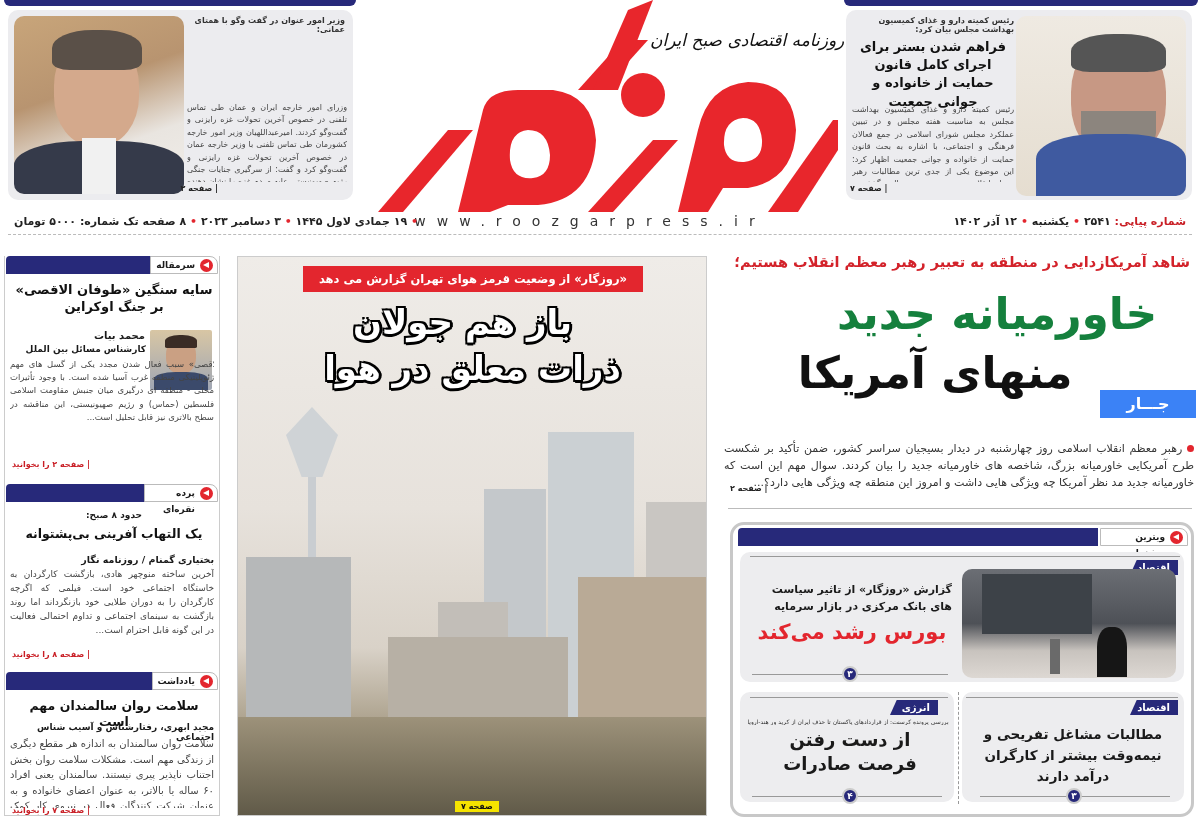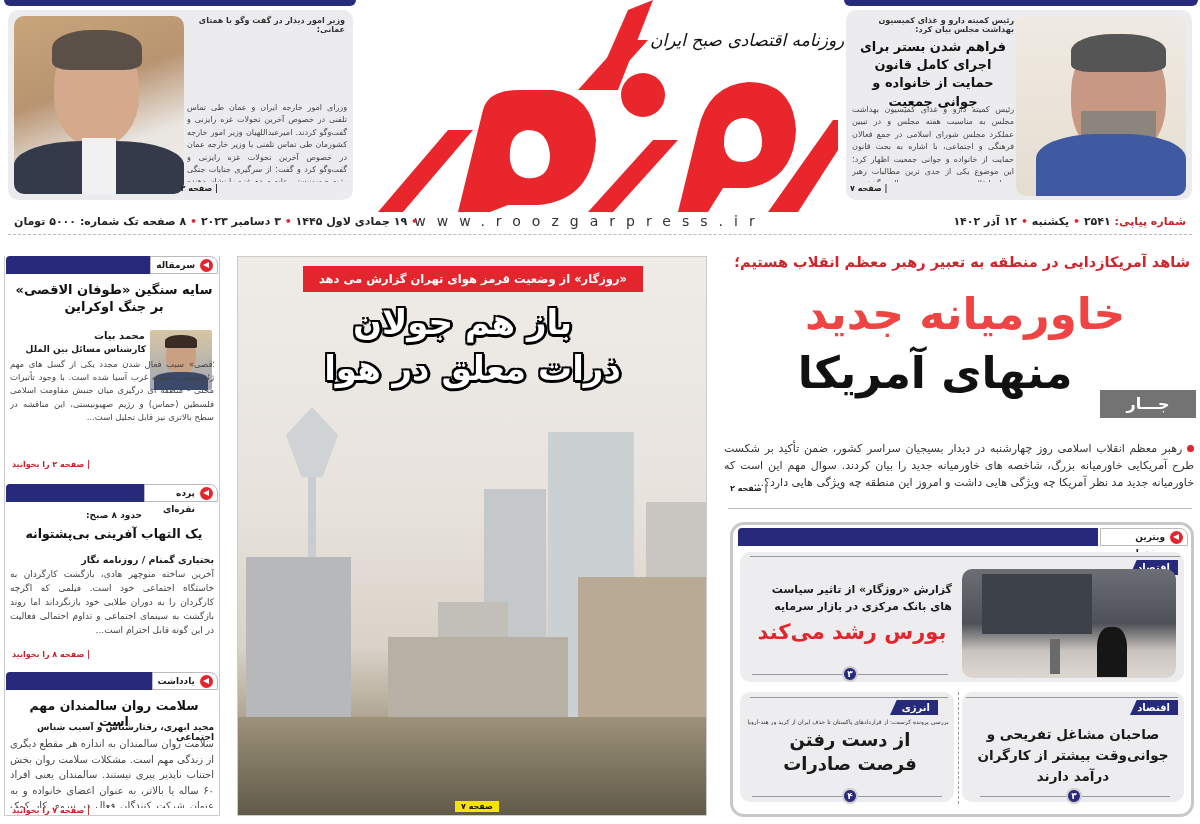--- a/index.html
+++ b/index.html
@@ -42,7 +42,7 @@
     <div style="position:absolute;left:0;top:125px;width:170px;height:60px;background:#353a4a;border-radius:40% 40% 0 0"></div>
     <div style="position:absolute;left:68px;top:122px;width:34px;height:60px;background:#f1f1f1"></div>
   </div>
-  <div class="kicker" style="position:absolute;right:8px;top:6px;width:160px;font-size:8px">وزیر امور دیدار در گفت وگو با همتای عمانی:</div>
+  <div class="kicker" style="position:absolute;right:8px;top:6px;width:160px;font-size:8px">وزیر امور عنوان در گفت وگو با همتای عمانی:</div>
   <div class="body" style="position:absolute;right:6px;top:92px;width:160px;font-size:8px;height:80px;overflow:hidden">وزرای امور خارجه ایران و عمان طی تماس تلفنی در خصوص آخرین تحولات غزه رایزنی و گفت‌وگو کردند. امیرعبداللهیان وزیر امور خارجه کشورمان طی تماس تلفنی با وزیر خارجه عمان در خصوص آخرین تحولات غزه رایزنی و گفت‌وگو کرد و گفت: از سرگیری جنایات جنگی رژیم صهیونیستی علیه مردم غزه را نشان دهنده بی توجهی این رژیم جعلی به درخواست‌های بین‌المللی و افکار عمومی جهان است...</div>
   <div class="pg" style="position:absolute;right:135px;top:174px">| صفحه ۲</div>
 </div>

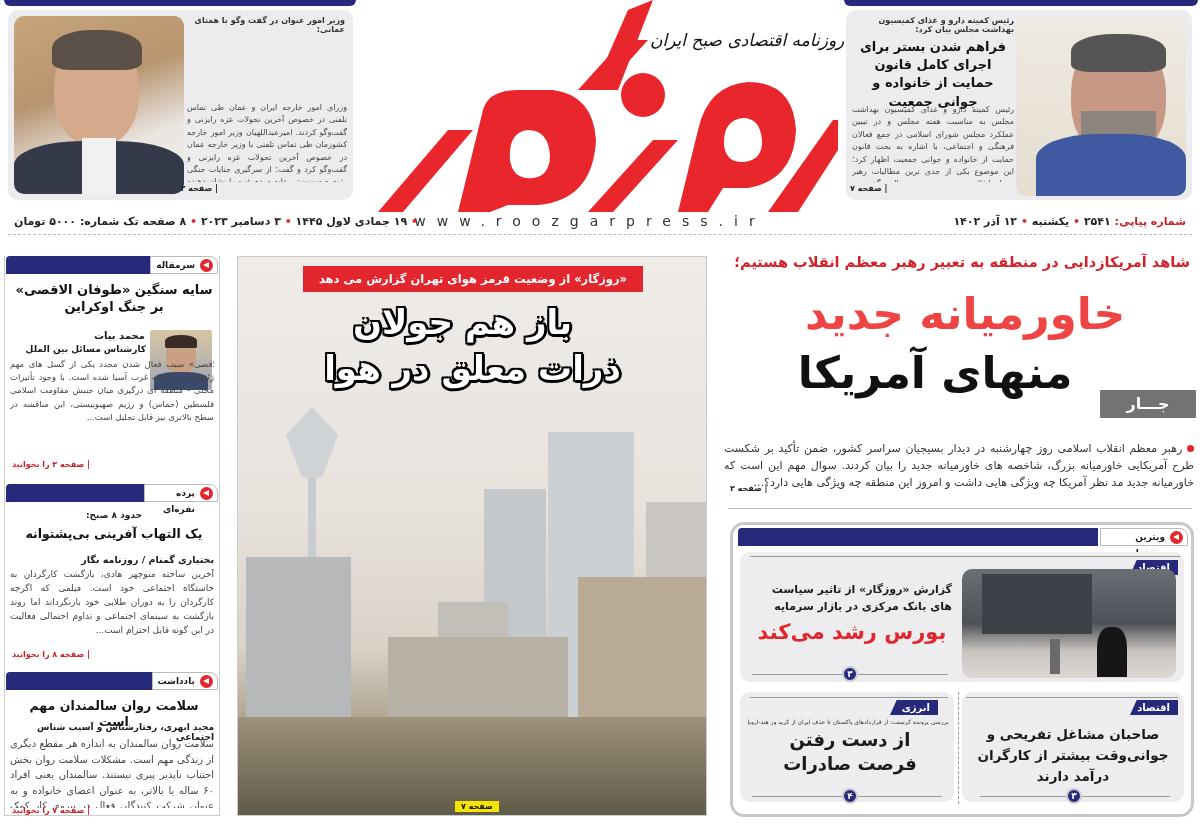--- a/index.html
+++ b/index.html
@@ -152,7 +152,7 @@
 <div style="position:absolute;left:455px;top:801px;background:#f5e300;font-size:8px;font-weight:bold;padding:1px 6px;color:#111">صفحه ۷</div>
 
 <div style="position:absolute;right:10px;top:254px;width:470px;text-align:right;font-size:14.5px;font-weight:bold;color:#d3222a">شاهد آمریکازدایی در منطقه به تعبیر رهبر معظم انقلاب هستیم؛</div>
-<div style="position:absolute;left:780px;top:288px;width:370px;text-align:center;font-size:44px;font-weight:900;line-height:52px;color:#ef4444">خاورمیانه جدید</div>
+<div style="position:absolute;left:812px;top:288px;width:370px;text-align:center;font-size:44px;font-weight:900;line-height:52px;color:#15803d">خاورمیانه جدید</div>
 <div style="position:absolute;left:780px;top:345px;width:310px;text-align:center;font-size:44px;font-weight:900;line-height:56px;color:#111">منهای آمریکا</div>
 <div style="position:absolute;left:1100px;top:390px;width:96px;height:28px;background:#737373;clip-path:polygon(0 0,100% 0,100% 140%,88% 100%,0 100%)">
   <span style="display:block;text-align:center;color:#fff;font-weight:bold;font-size:16px;line-height:28px">جـــار</span>

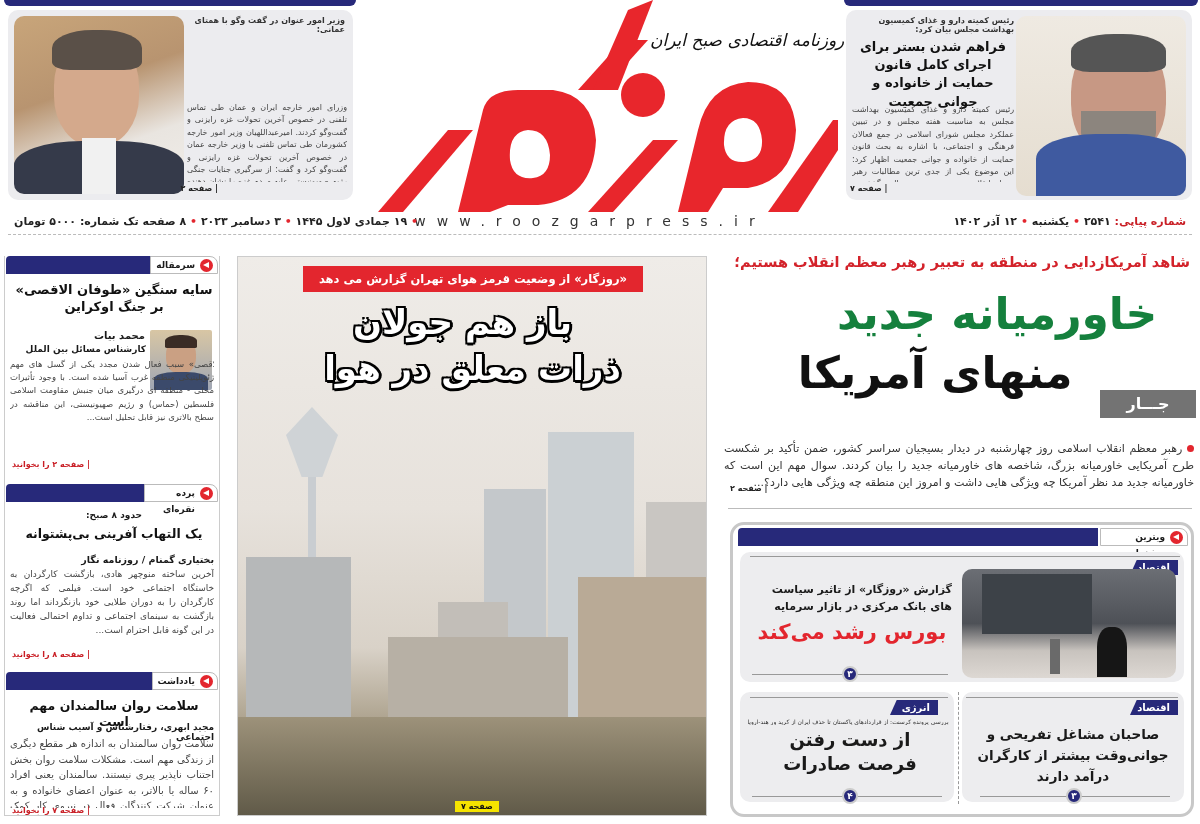--- a/index.html
+++ b/index.html
@@ -154,7 +154,7 @@
 <div style="position:absolute;right:10px;top:254px;width:470px;text-align:right;font-size:14.5px;font-weight:bold;color:#d3222a">شاهد آمریکازدایی در منطقه به تعبیر رهبر معظم انقلاب هستیم؛</div>
 <div style="position:absolute;left:812px;top:288px;width:370px;text-align:center;font-size:44px;font-weight:900;line-height:52px;color:#15803d">خاورمیانه جدید</div>
 <div style="position:absolute;left:780px;top:345px;width:310px;text-align:center;font-size:44px;font-weight:900;line-height:56px;color:#111">منهای آمریکا</div>
-<div style="position:absolute;left:1100px;top:390px;width:96px;height:28px;background:#737373;clip-path:polygon(0 0,100% 0,100% 140%,88% 100%,0 100%)">
+<div style="position:absolute;left:1100px;top:390px;width:96px;height:28px;background:#3b82f6;clip-path:polygon(0 0,100% 0,100% 140%,88% 100%,0 100%)">
   <span style="display:block;text-align:center;color:#fff;font-weight:bold;font-size:16px;line-height:28px">جـــار</span>
 </div>
 <div class="body" style="position:absolute;left:724px;top:440px;width:470px;font-size:11px;line-height:1.55;color:#333">

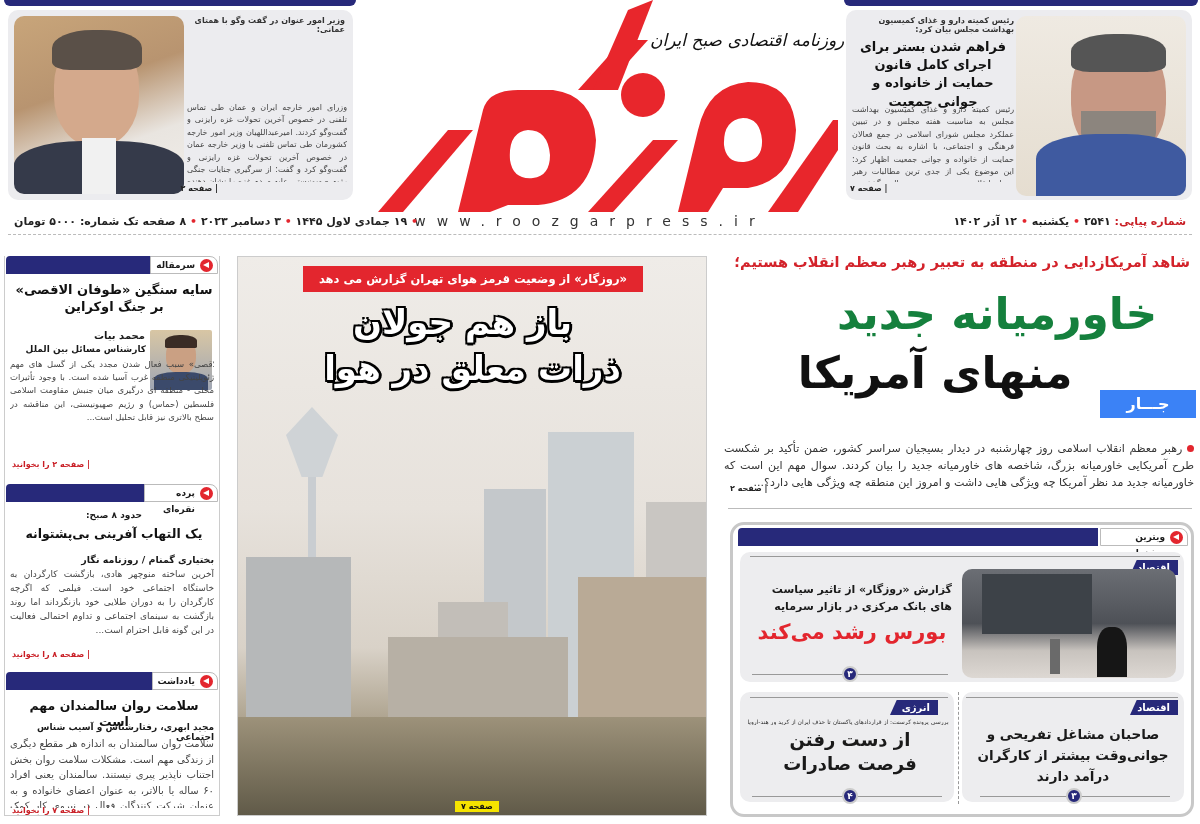--- a/index.html
+++ b/index.html
@@ -187,7 +187,7 @@
 <div style="position:absolute;left:962px;top:692px;width:222px;height:110px;background:#ededef;border-radius:10px"></div>
 <div class="hline" style="left:966px;top:697px;width:212px"></div>
 <div class="tag" style="right:22px;top:700px;width:48px">اقتصاد</div>
-<div style="position:absolute;left:966px;top:724px;width:214px;text-align:center;font-size:13.5px;font-weight:900;line-height:1.55">صاحبان مشاغل تفریحی و جوانی‌وقت بیشتر از کارگران درآمد دارند</div>
+<div style="position:absolute;left:966px;top:724px;width:214px;text-align:center;font-size:13.5px;font-weight:900;line-height:1.55">مطالبات مشاغل تفریحی و نیمه‌وقت بیشتر از کارگران درآمد دارند</div>
 <div class="hline" style="left:980px;top:796px;width:190px"></div>
 <div class="numb" style="left:1066px;top:788px">۳</div>
 

